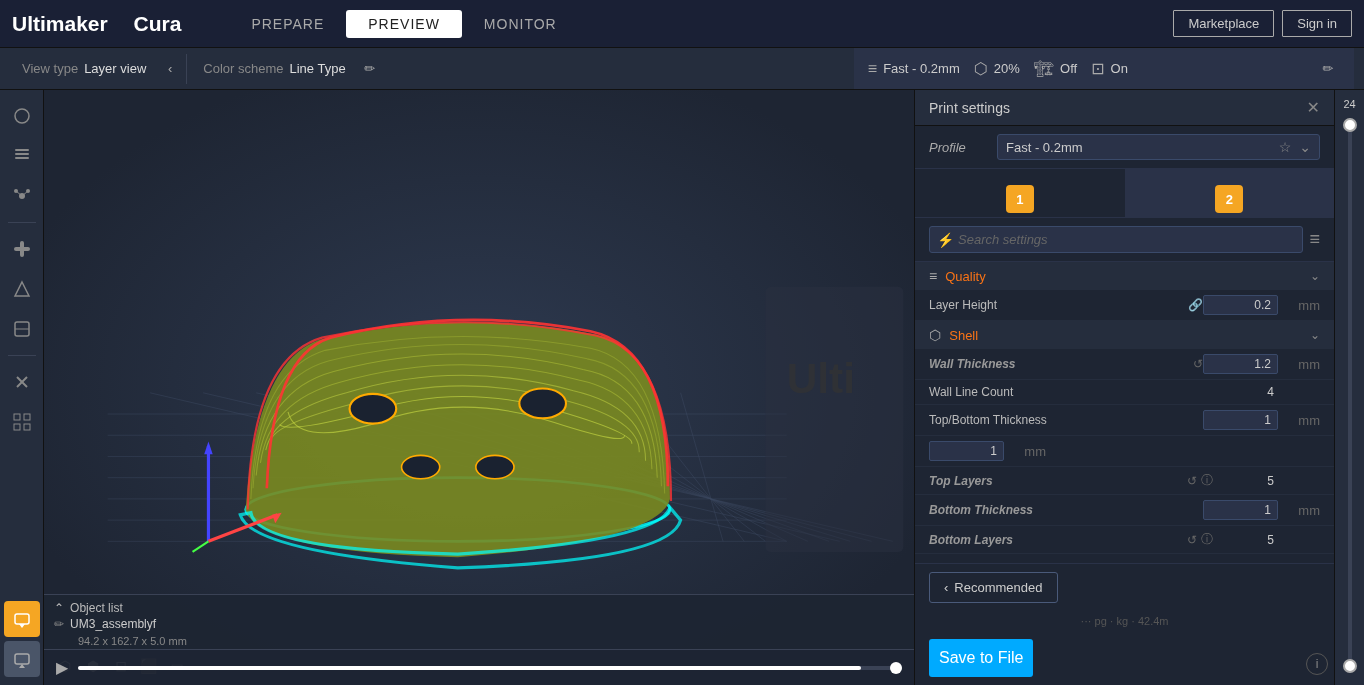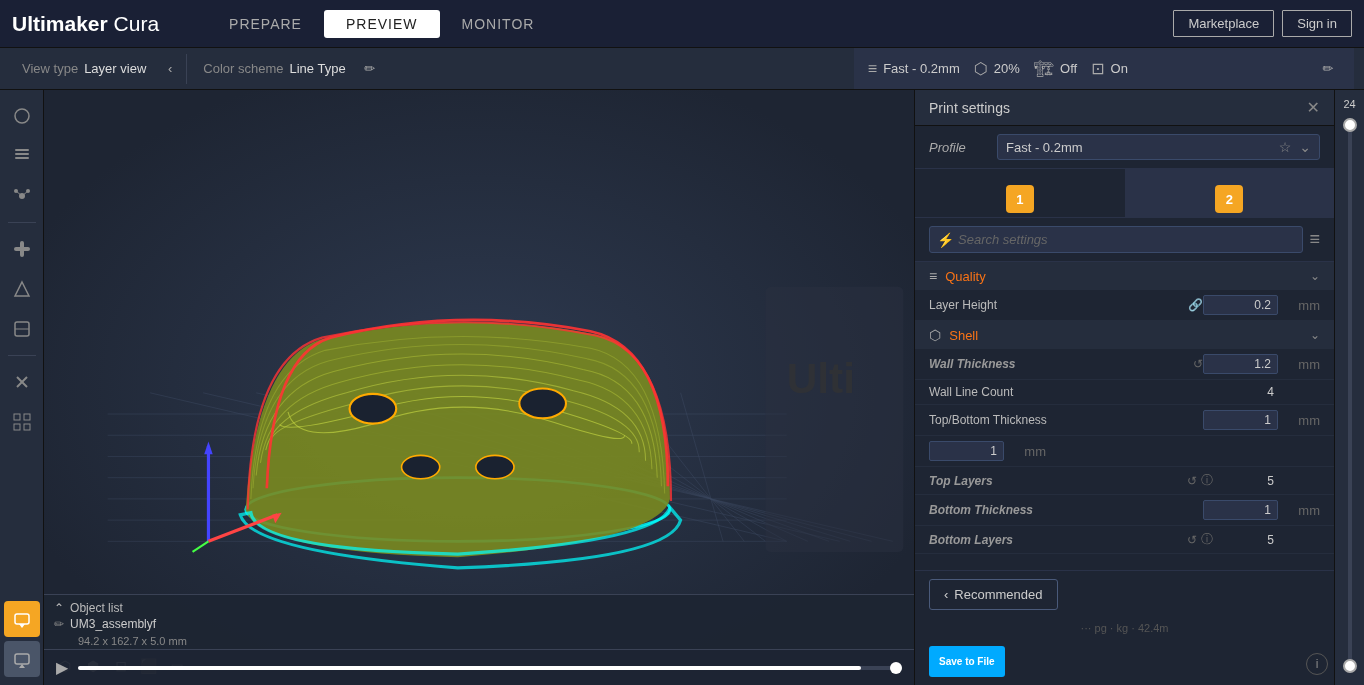--- a/index.html
+++ b/index.html
@@ -121,7 +121,7 @@
 
 <div id="topbar">
   <div>
-    <span style="font-weight:700;color:#fff;font-size:21px;">Ultimaker</span><span style="font-weight:400;color:#fff;font-size:21px;"> Cura</span>
+    <span style="font-weight:700;color:#fff;font-size:21px;">Ultimaker</span><span style="font-weight:700;color:#fff;font-size:21px;margin-left:20px;"> Cura</span>
   </div>
   <div class="nav-tabs">
     <div class="nav-tab">PREPARE</div>

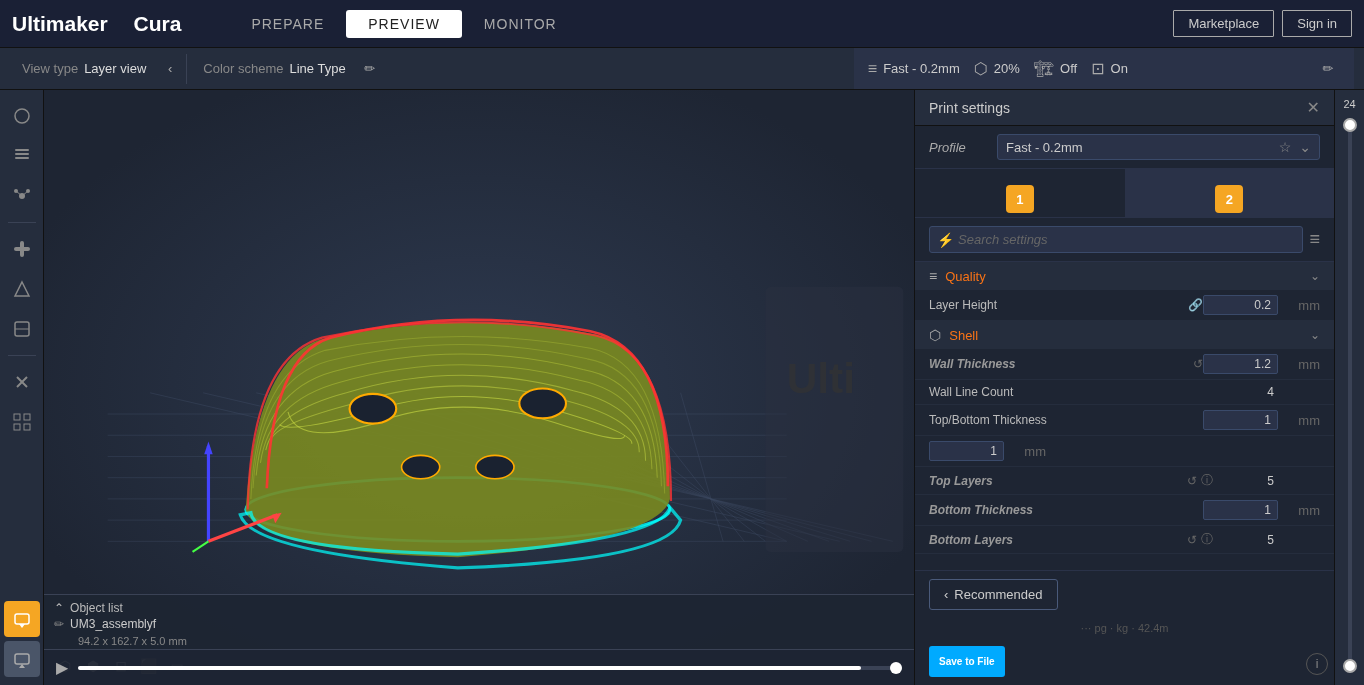--- a/index.html
+++ b/index.html
@@ -111,7 +111,7 @@
     .ps-row-value-plain { color: #ccc; font-size: 12px; width: 65px; text-align: right; padding-right: 4px; }
     .ps-recommended-btn { display: flex; align-items: center; gap: 6px; padding: 7px 14px; border: 1px solid #4a5a7a; background: transparent; color: #ccc; border-radius: 3px; cursor: pointer; font-size: 13px; }
 
-    .save-btn { flex: 1; padding: 10px; background: #00aaff; color: #fff; border: none; border-radius: 3px; font-size: 10px; font-weight: 700; cursor: pointer; text-align: center; }
+    .save-btn { flex: 1; padding: 10px; background: #00aaff; color: #fff; border: none; border-radius: 3px; font-size: 16px; font-weight: 400; cursor: pointer; text-align: center; }
 
     
     .info-btn { position: absolute; bottom: 10px; right: 40px; width: 22px; height: 22px; border-radius: 50%; border: 1px solid #555; color: #888; display: flex; align-items: center; justify-content: center; font-size: 12px; cursor: pointer; }

